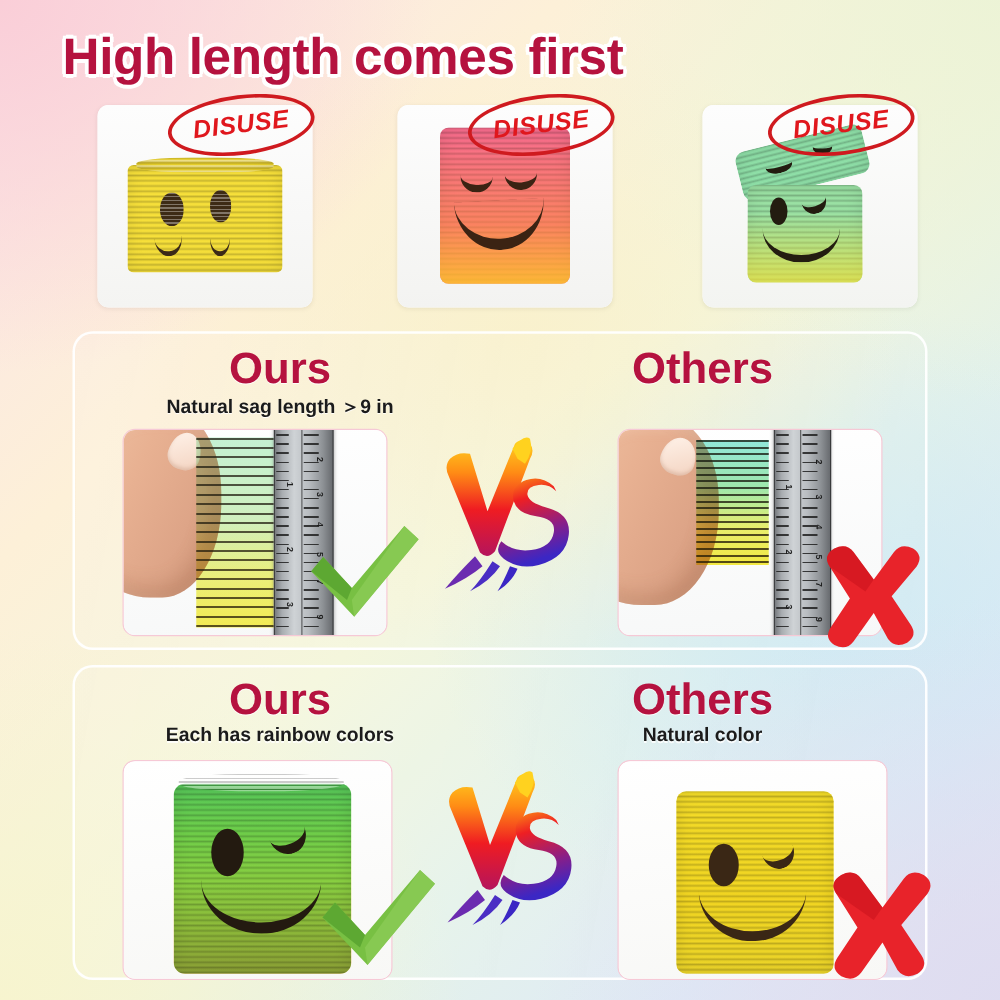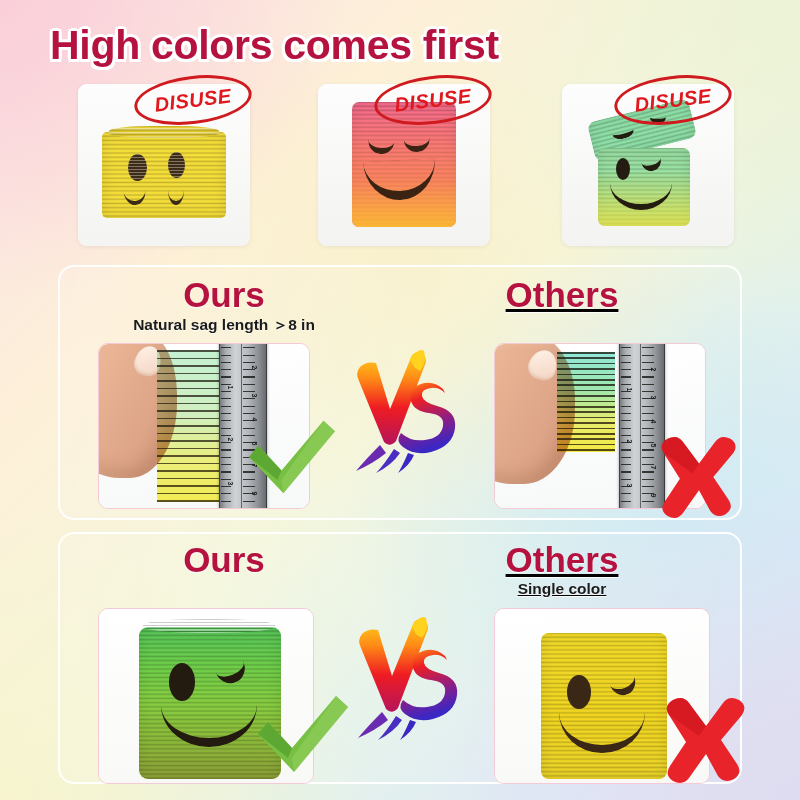--- a/index.html
+++ b/index.html
@@ -138,7 +138,7 @@
 </head>
 <body>
 
-<div class="title">High colors comes first</div>
+<div class="title">High length comes first</div>
 
 <div class="disuse-row">
 

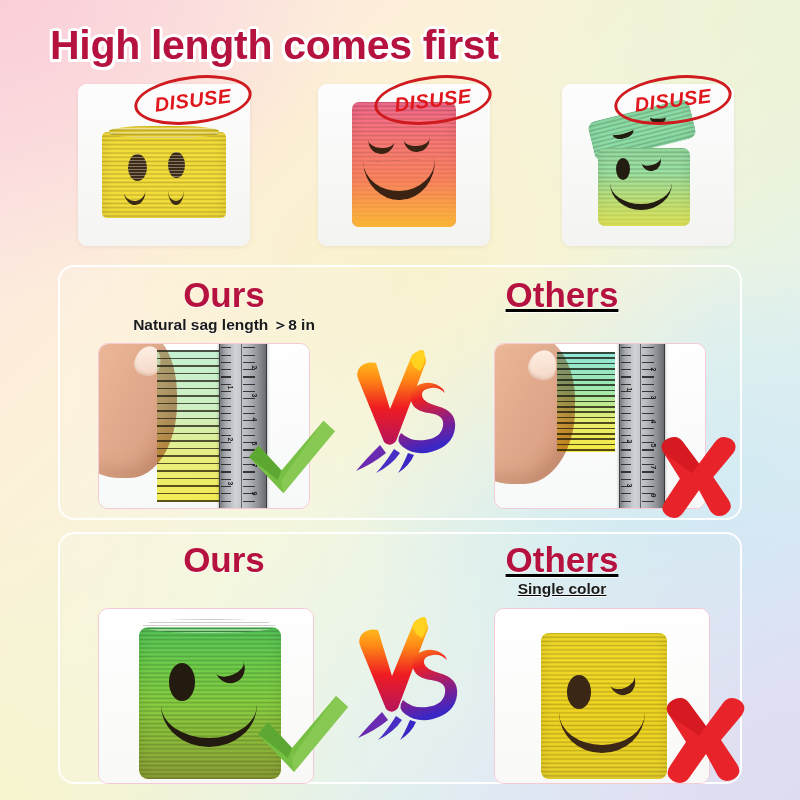--- a/index.html
+++ b/index.html
@@ -82,7 +82,7 @@
 
   .col-head { position:absolute; text-align:center; width:300px; }
   .col-head.left  { left:14px; }
-  .col-head.right { left:352px;text-decoration:underline; }
+  .col-head.right { left:352px; }
   .ours-others {
     font-size:35px; font-weight:bold; color:#b5123f; line-height:1.02;
     text-shadow:0 1px 0 rgba(255,255,255,0.9);

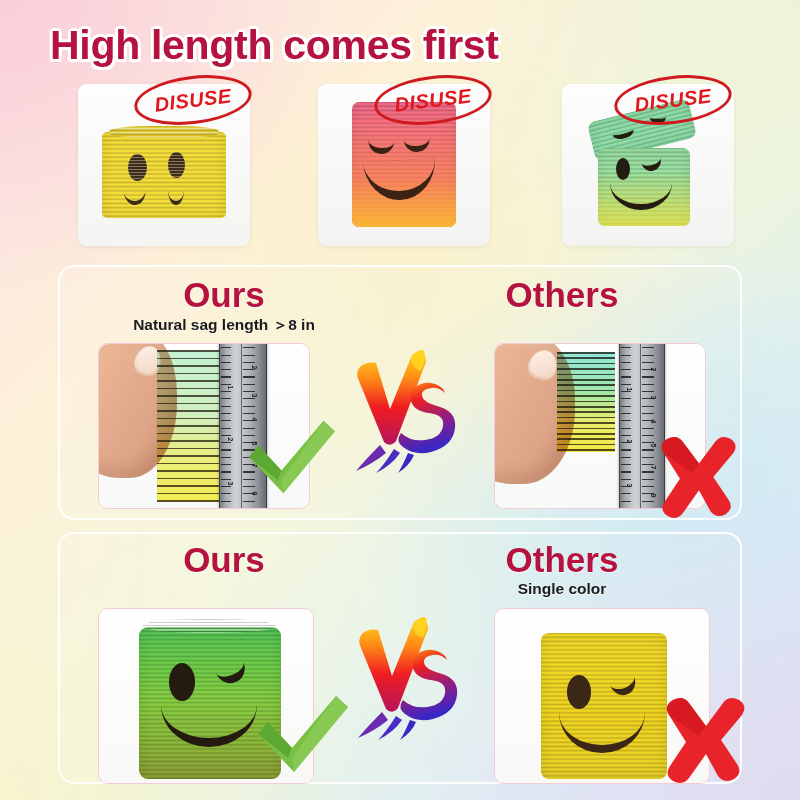--- a/index.html
+++ b/index.html
@@ -216,7 +216,7 @@
 
   <div class="col-head left" style="top:10px;">
     <div class="ours-others">Ours</div>
-    <div class="sub">Natural sag length ＞8 in</div>
+    <div class="sub">Natural sag length ＞9 in</div>
   </div>
   <div class="col-head right" style="top:10px;">
     <div class="ours-others">Others</div>

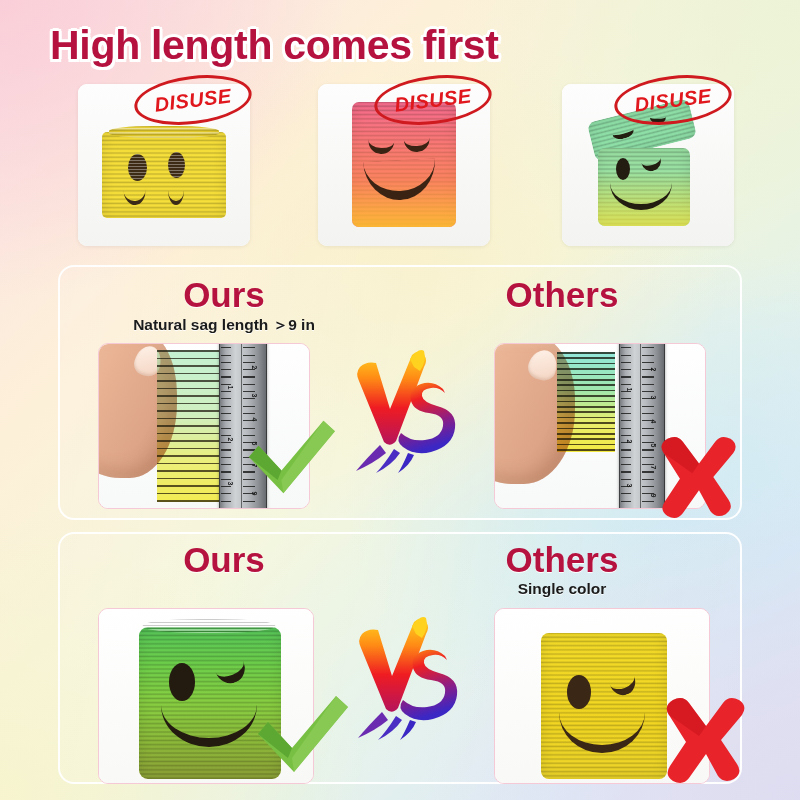--- a/index.html
+++ b/index.html
@@ -329,6 +329,7 @@
 
   <div class="col-head left" style="top:8px;">
     <div class="ours-others">Ours</div>
+    <div class="sub">Each has rainbow colors</div>
   </div>
   <div class="col-head right" style="top:8px;">
     <div class="ours-others">Others</div>

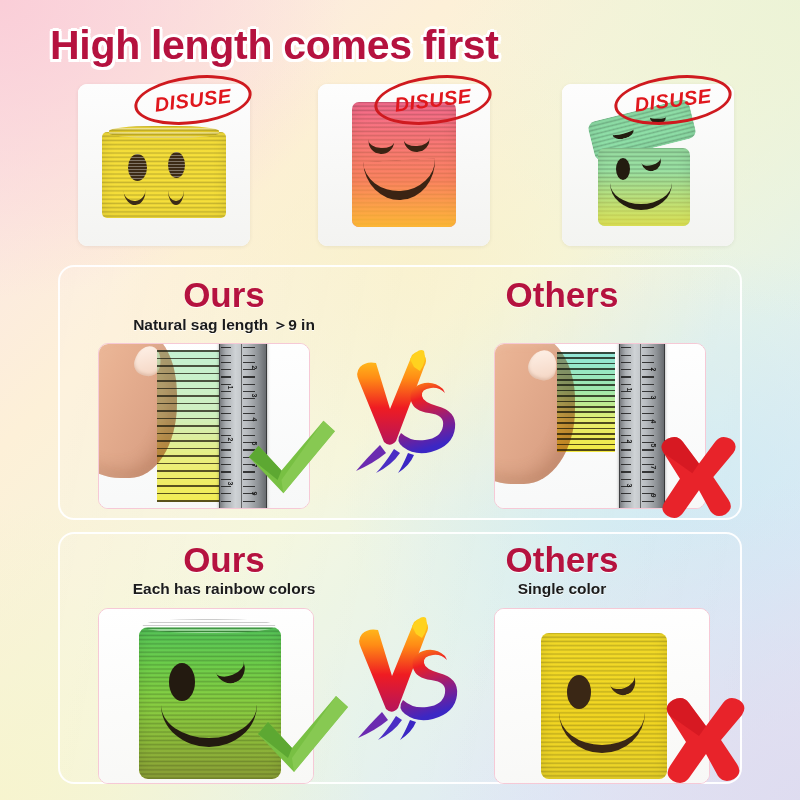--- a/index.html
+++ b/index.html
@@ -333,7 +333,7 @@
   </div>
   <div class="col-head right" style="top:8px;">
     <div class="ours-others">Others</div>
-    <div class="sub">Single color</div>
+    <div class="sub">Natural color</div>
   </div>
 
   <div class="photo-card" style="left:38px;top:74px;width:216px;height:176px;">

